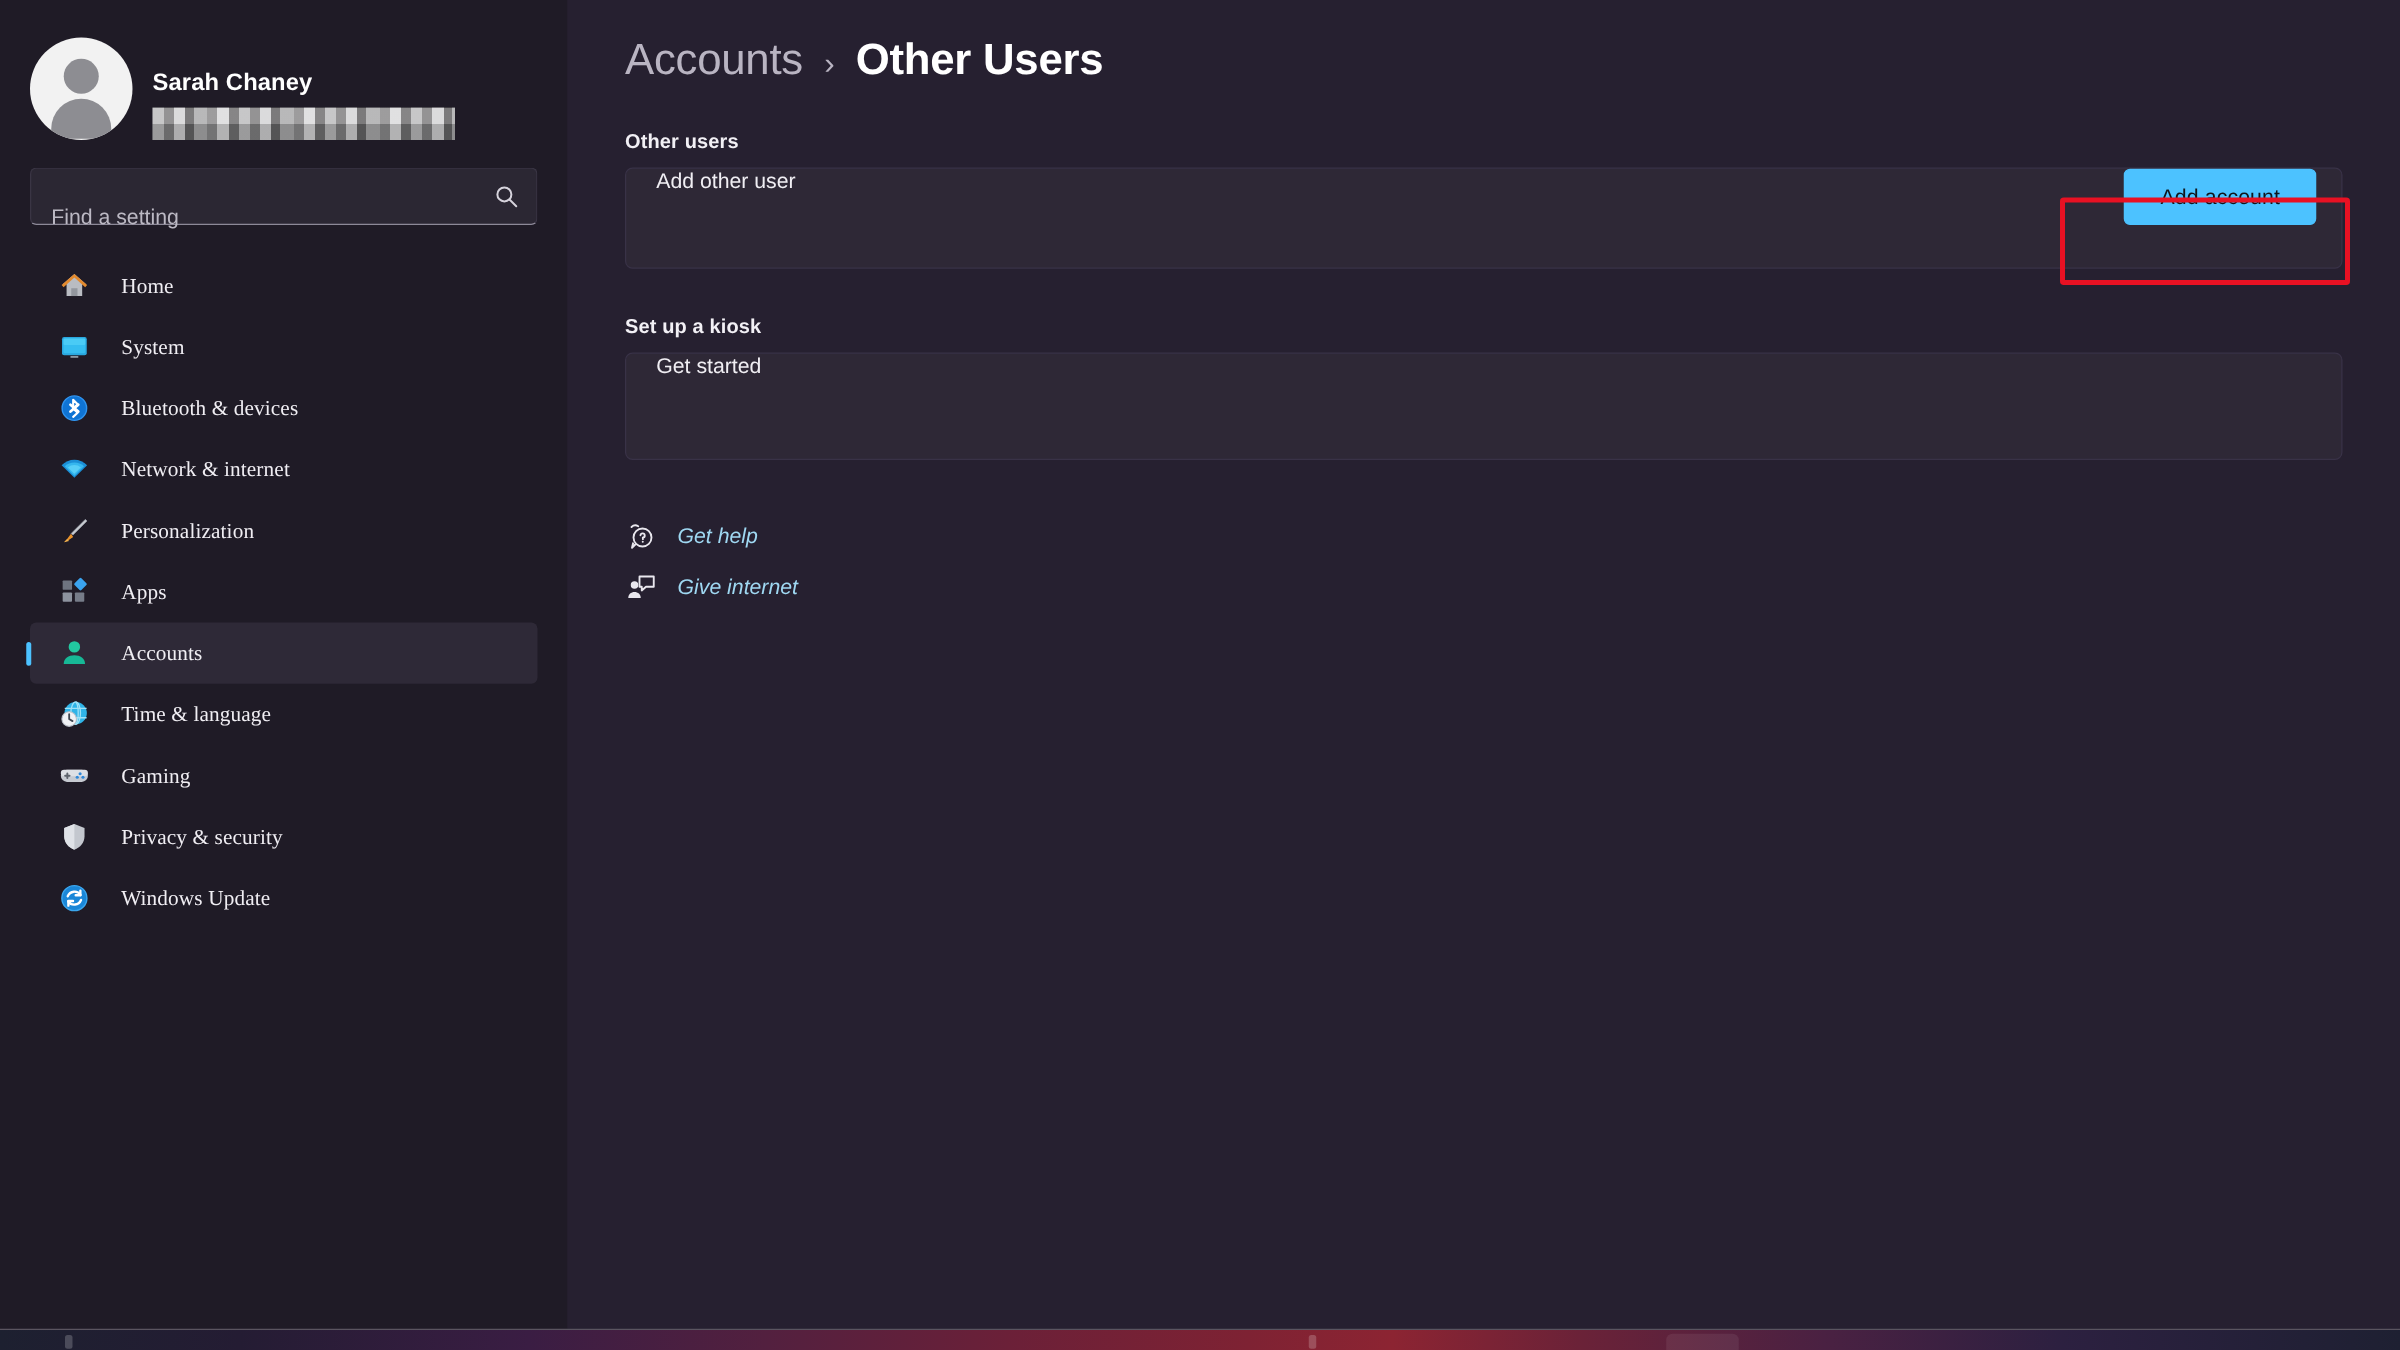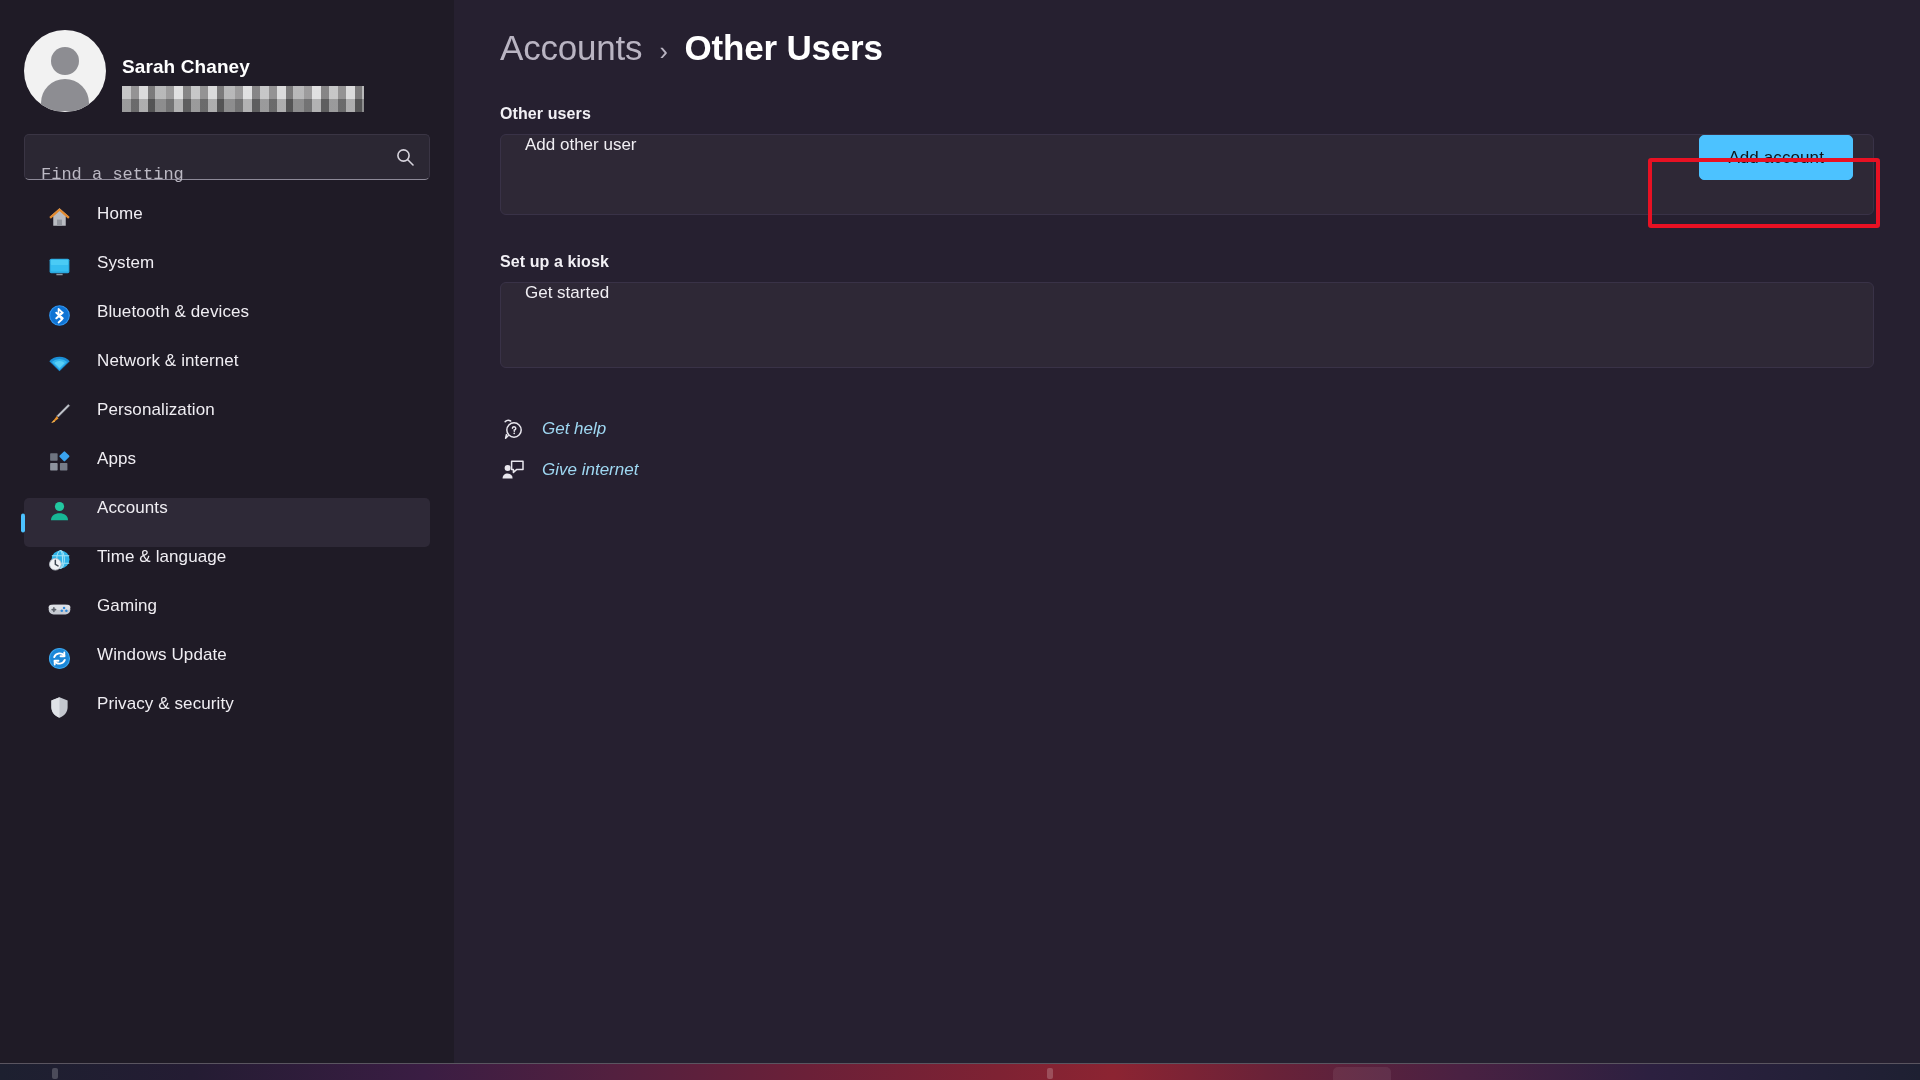--- a/index.html
+++ b/index.html
@@ -102,7 +102,7 @@
   }
   .search-input {
     flex:1; background:transparent; border:0; outline:none;
-    font-family:Liberation Mono, monospace;
+    font-family:Liberation Sans, sans-serif;
     font-size:17px; color:#e7e5ea;
     padding:0 40px 0 16px;
     margin-top:34px;

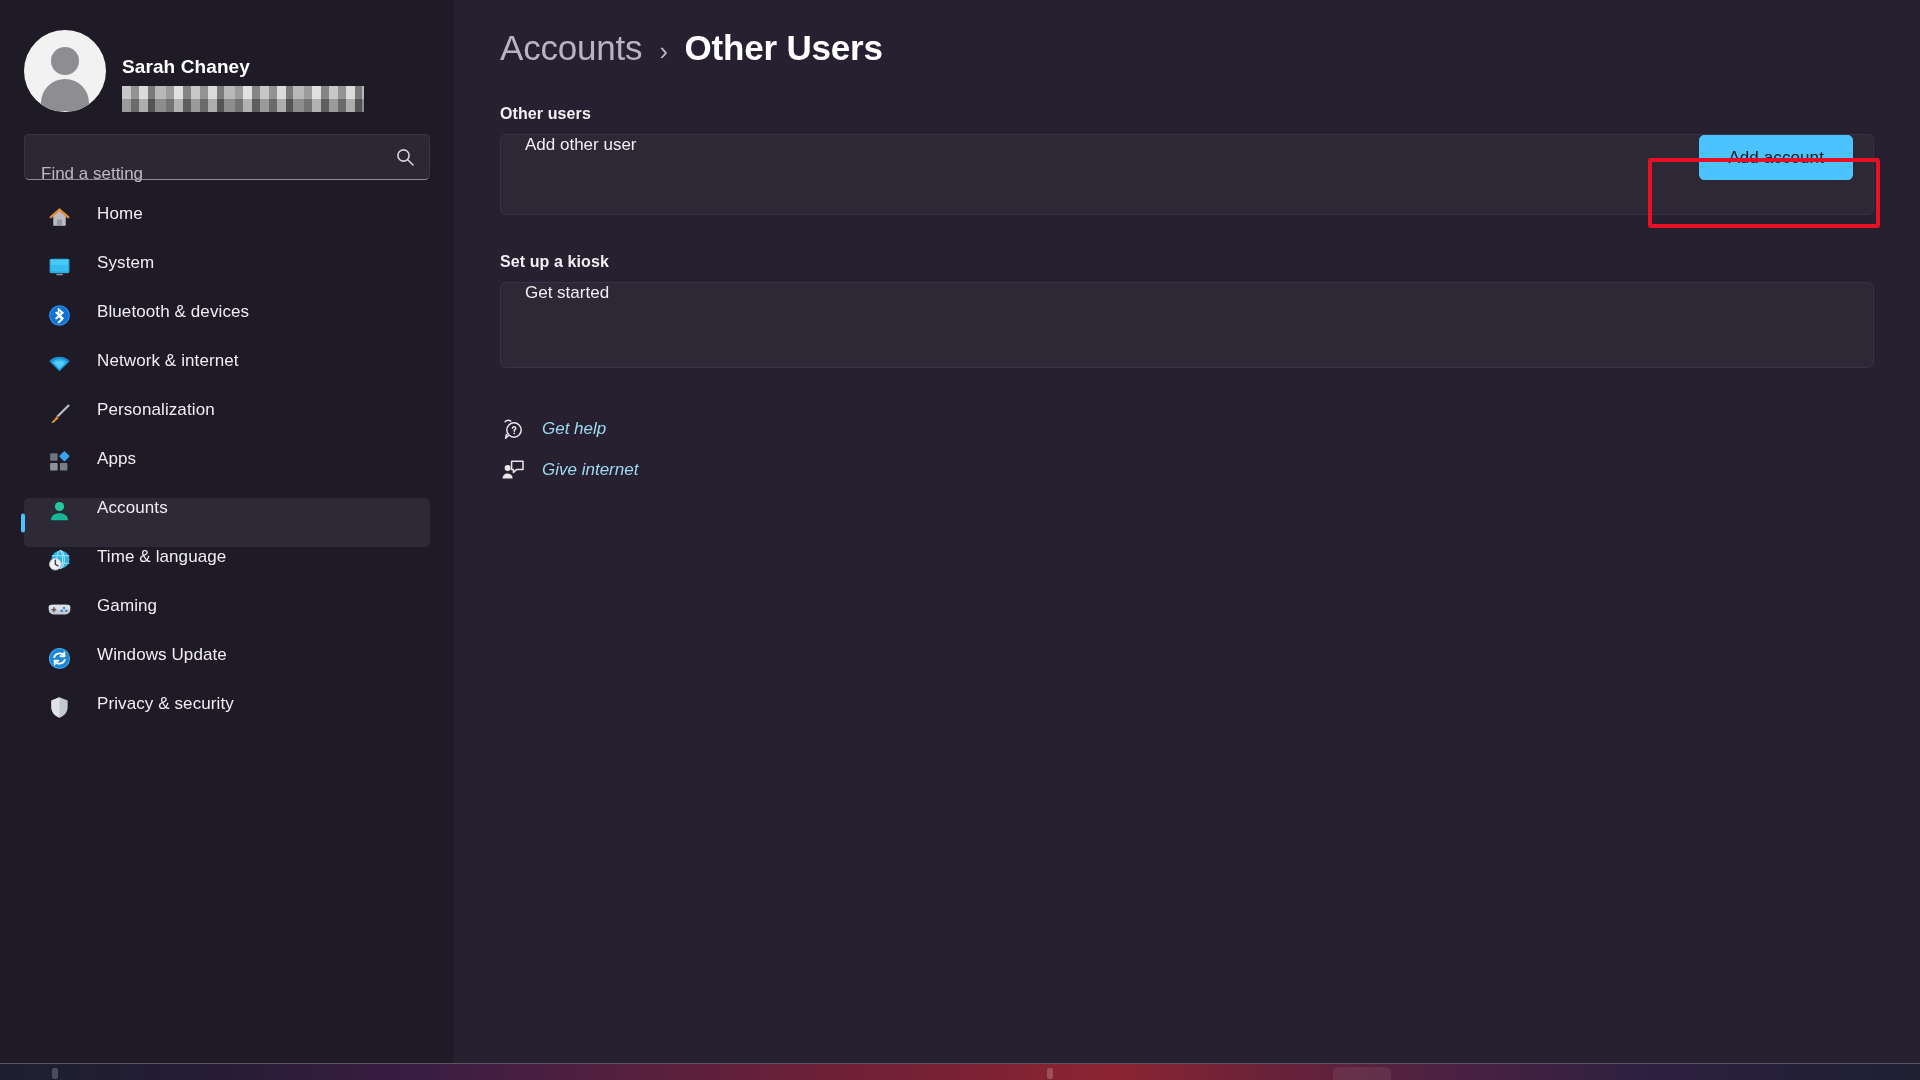--- a/index.html
+++ b/index.html
@@ -116,10 +116,11 @@
   .nav { margin-top:24px; padding:0 24px; }
   .nav-item {
     position:relative;
-    display:flex; align-items:flex-start;
+    display:flex; align-items:center;
     height:49px; border-radius:5px;
     padding-left:22px;
     cursor:default;
+    font-family:Liberation Serif, serif;
   }
   .nav-item.selected { background:#2e2937; }
   .nav-item.selected::before {

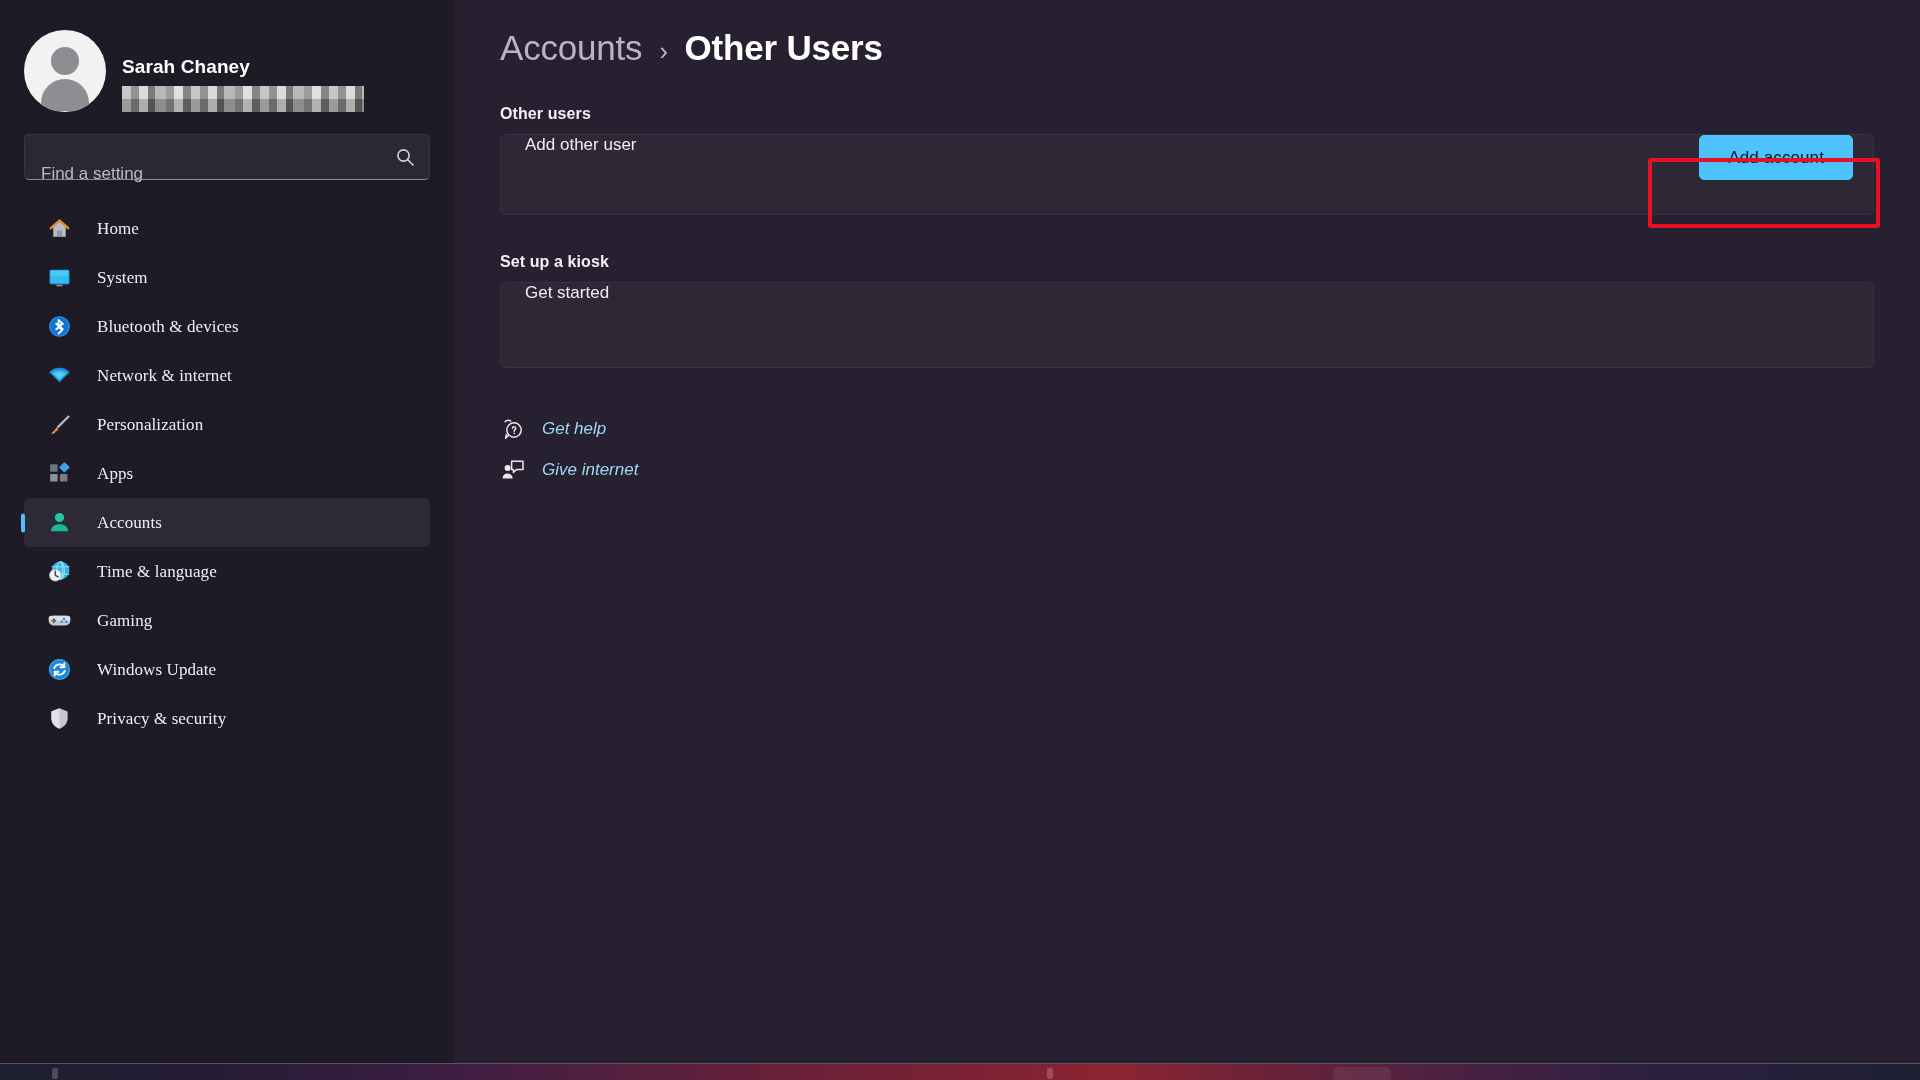--- a/index.html
+++ b/index.html
@@ -355,6 +355,16 @@
         <div class="nav-item">
           <span class="nav-icon">
             <svg viewBox="0 0 24 24" width="25" height="25">
+              <path d="M12 2.2 4.2 5.2v6.4c0 5 3.3 8.7 7.8 10.2 4.5-1.5 7.8-5.2 7.8-10.2V5.2z" fill="#c3c7ce"></path>
+              <path d="M12 2.2 4.2 5.2v6.4c0 5 3.3 8.7 7.8 10.2z" fill="#dfe2e7"></path>
+            </svg>
+          </span>
+          <span class="nav-label">Privacy &amp; security</span>
+        </div>
+
+        <div class="nav-item">
+          <span class="nav-icon">
+            <svg viewBox="0 0 24 24" width="25" height="25">
               <circle cx="12" cy="12" r="9.6" fill="#1a87d8"></circle>
               <circle cx="12" cy="12" r="9.6" fill="none" stroke="#3aa6ee" stroke-width="1.1"></circle>
               <path d="M16.8 9.6A5.6 5.6 0 0 0 6.9 10.6" fill="none" stroke="#ffffff" stroke-width="1.8" stroke-linecap="round"></path>
@@ -364,16 +374,6 @@
             </svg>
           </span>
           <span class="nav-label">Windows Update</span>
-        </div>
-
-        <div class="nav-item">
-          <span class="nav-icon">
-            <svg viewBox="0 0 24 24" width="25" height="25">
-              <path d="M12 2.2 4.2 5.2v6.4c0 5 3.3 8.7 7.8 10.2 4.5-1.5 7.8-5.2 7.8-10.2V5.2z" fill="#c3c7ce"></path>
-              <path d="M12 2.2 4.2 5.2v6.4c0 5 3.3 8.7 7.8 10.2z" fill="#dfe2e7"></path>
-            </svg>
-          </span>
-          <span class="nav-label">Privacy &amp; security</span>
         </div>
 
       </nav>

